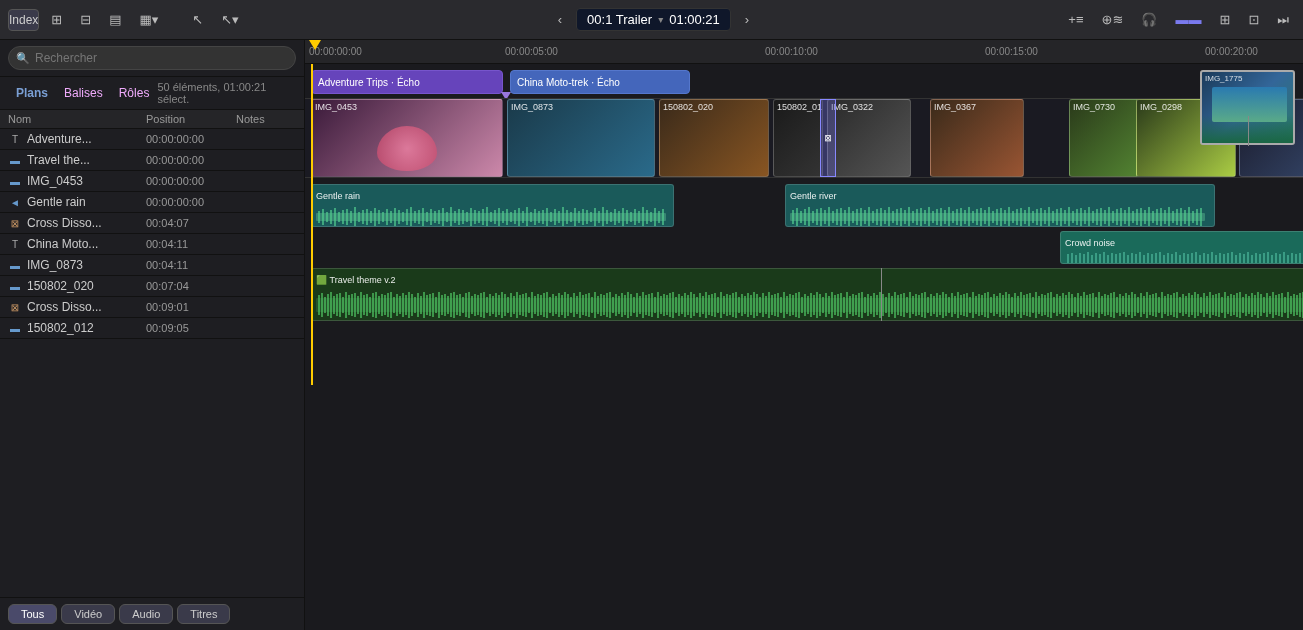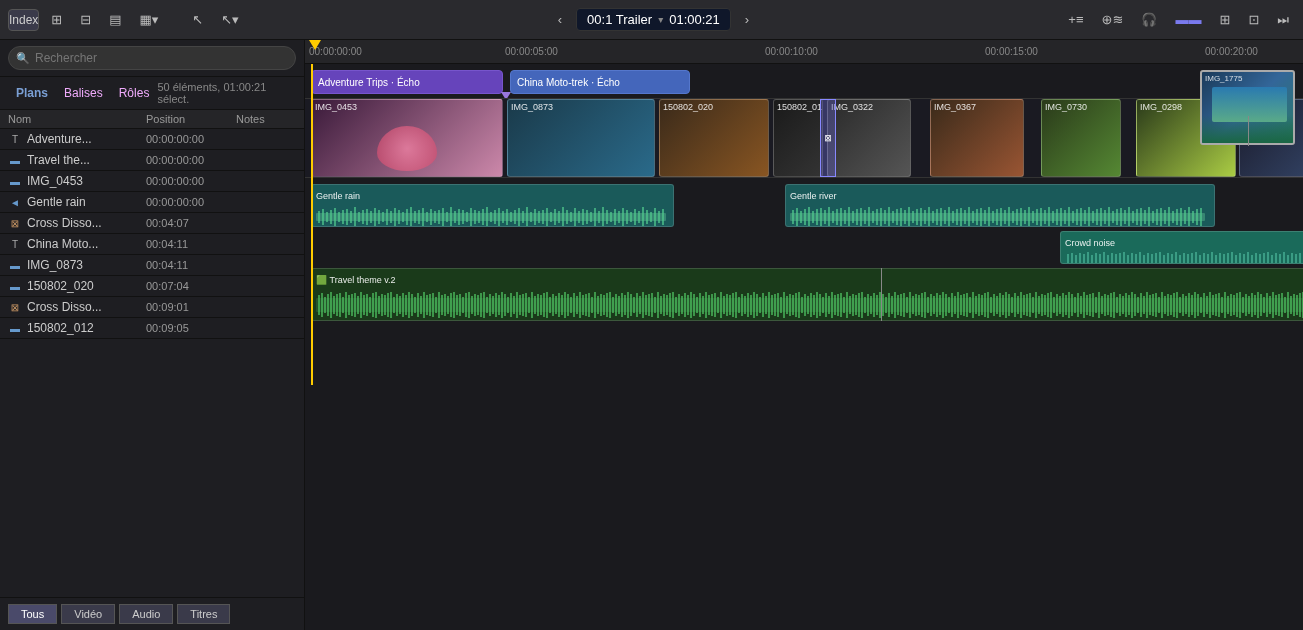--- a/index.html
+++ b/index.html
@@ -596,7 +596,7 @@
             <span class="video-clip-label">IMG_0367</span>
           </div>
 
-          <div class="video-clip-item thumb-orange-green" style="left:736px;width:80px;">
+          <div class="video-clip-item thumb-orange-green" style="left:764px;width:80px;">
             <span class="video-clip-label">IMG_0730</span>
           </div>
 

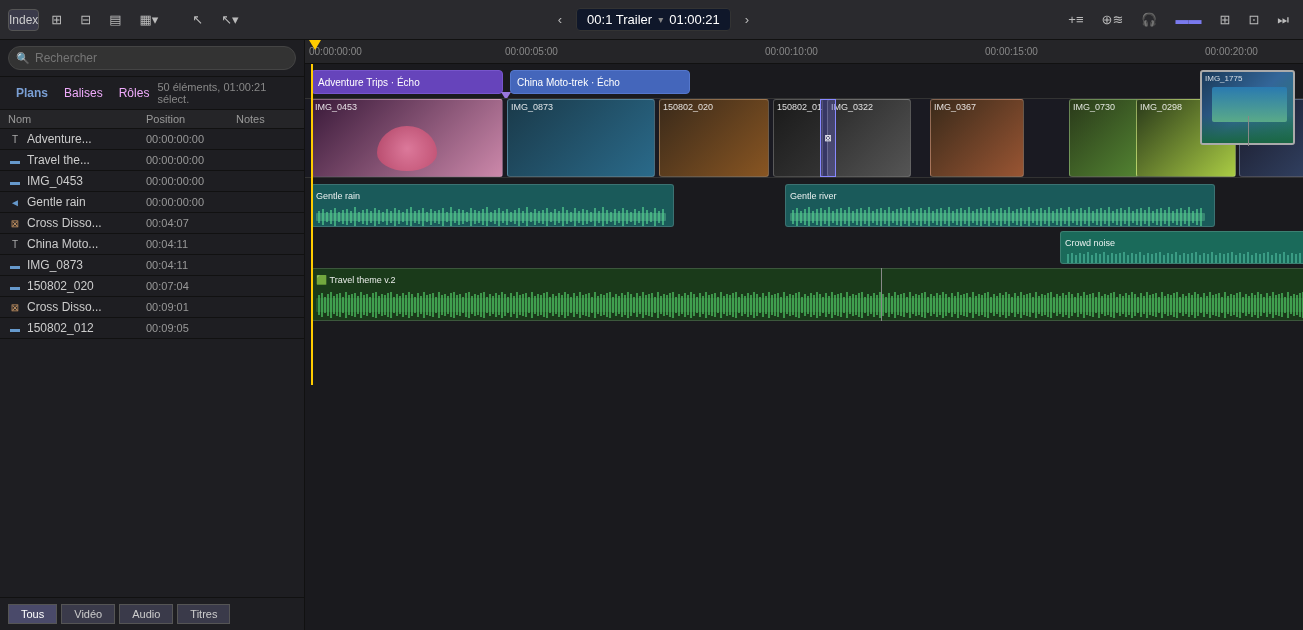--- a/index.html
+++ b/index.html
@@ -209,7 +209,7 @@
       color: #ccc;
       font-size: 11px;
       padding: 3px 12px;
-      border-radius: 0;
+      border-radius: 6px;
       cursor: pointer;
     }
     .filter-btn.active {

